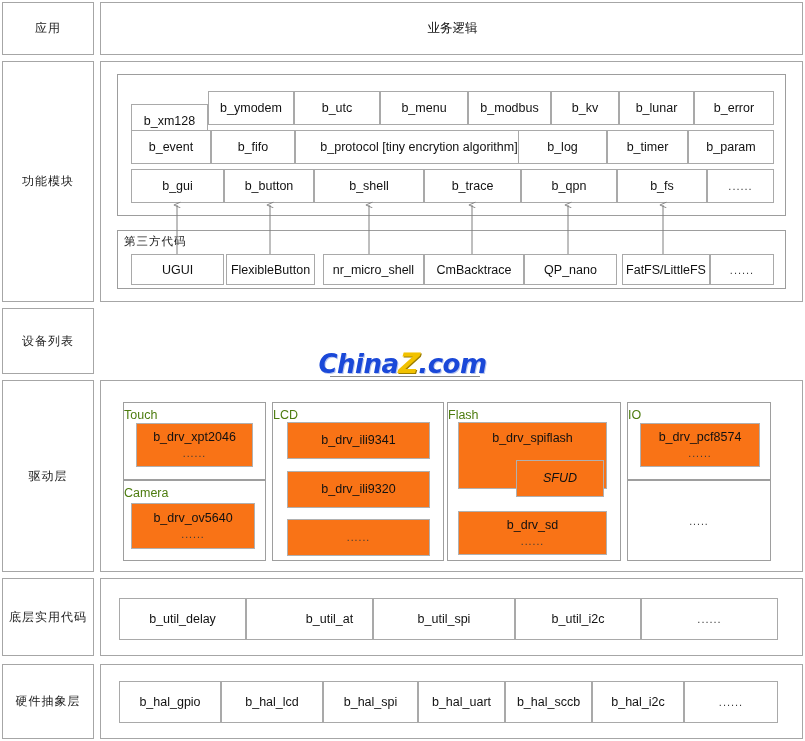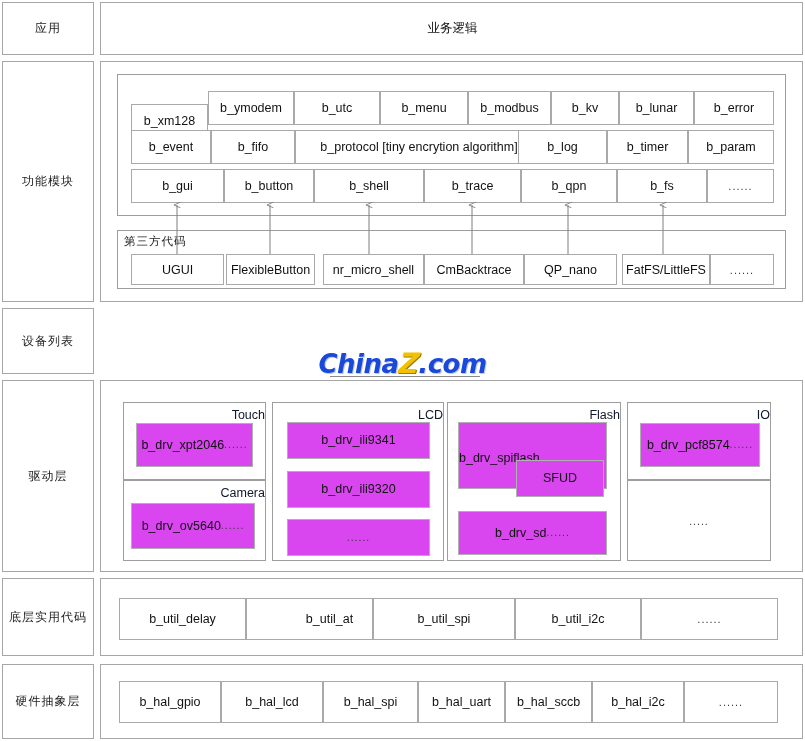--- a/index.html
+++ b/index.html
@@ -34,7 +34,7 @@
   }
   .grp{position:absolute;box-sizing:border-box;border:1px solid #9e9e9e;background:#fff;}
   .grp-hd{
-    position:absolute;width:100%;text-align:right;font-size:12.5px;color:#0f172a;
+    position:absolute;width:100%;text-align:left;font-size:12.5px;color:#4d7c0f;
   }
   .inner{
     position:absolute;box-sizing:border-box;border:1px solid #b0b0b0;background:#d946ef;

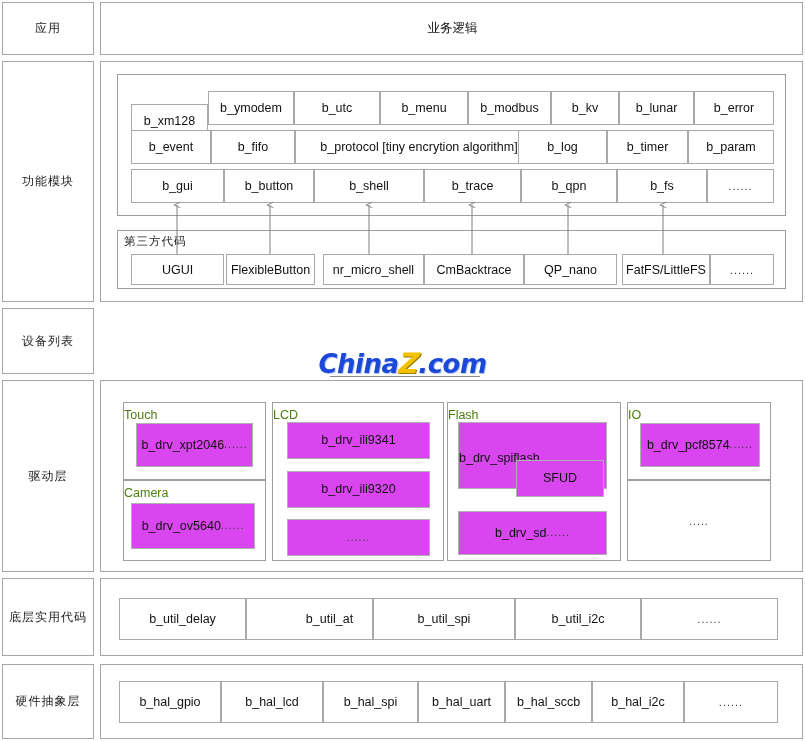--- a/index.html
+++ b/index.html
@@ -37,8 +37,8 @@
     position:absolute;width:100%;text-align:left;font-size:12.5px;color:#4d7c0f;
   }
   .inner{
-    position:absolute;box-sizing:border-box;border:1px solid #b0b0b0;background:#d946ef;
-    display:flex;flex-direction:row;align-items:center;justify-content:center;
+    position:absolute;box-sizing:border-box;border:1px solid #b0b0b0;background:#f97316;
+    display:flex;flex-direction:column;align-items:center;justify-content:center;
     font-size:12.5px;color:#111;line-height:1.45;
   }
   .inner .d{font-size:10.5px;color:#3a3a3a;letter-spacing:1px;}

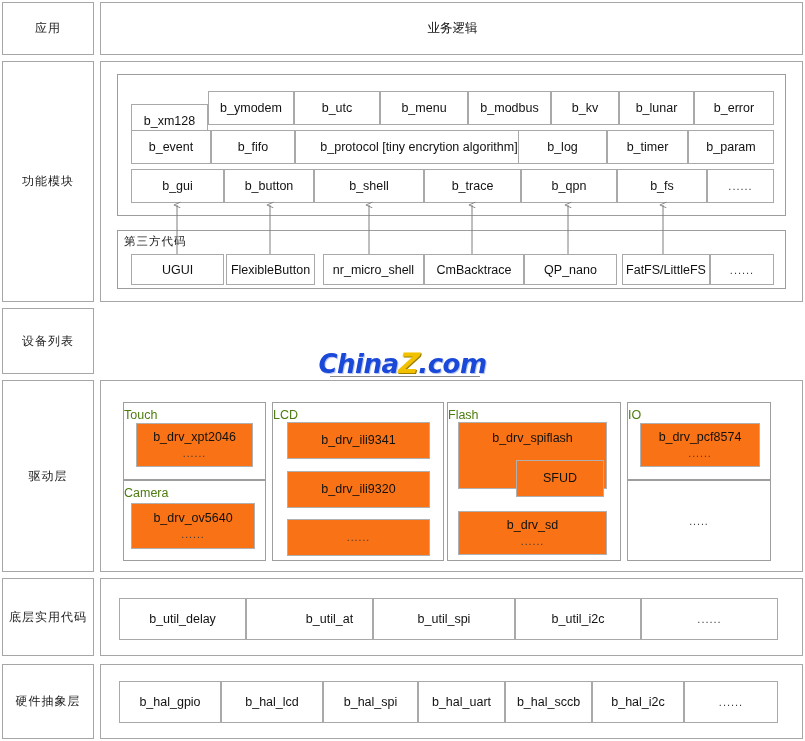--- a/index.html
+++ b/index.html
@@ -194,7 +194,7 @@
   <div class="inner" style="left:458px;top:422px;width:149px;height:67px;justify-content:flex-start;padding-top:6px;">
     <span>b_drv_spiflash</span>
   </div>
-  <div class="inner" style="left:516px;top:460px;width:88px;height:37px;">
+  <div class="inner" style="left:516px;top:460px;width:88px;height:37px;font-style:italic;">
     <span>SFUD</span>
   </div>
   <div class="inner" style="left:458px;top:511px;width:149px;height:44px;">

